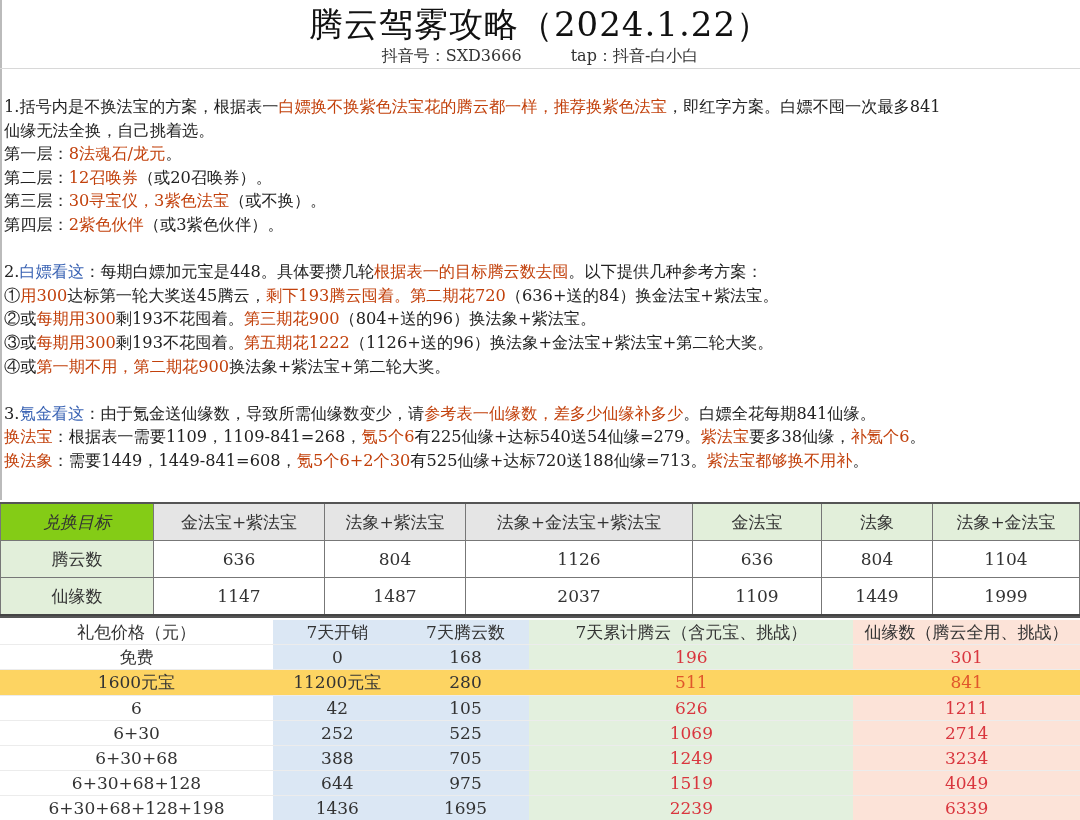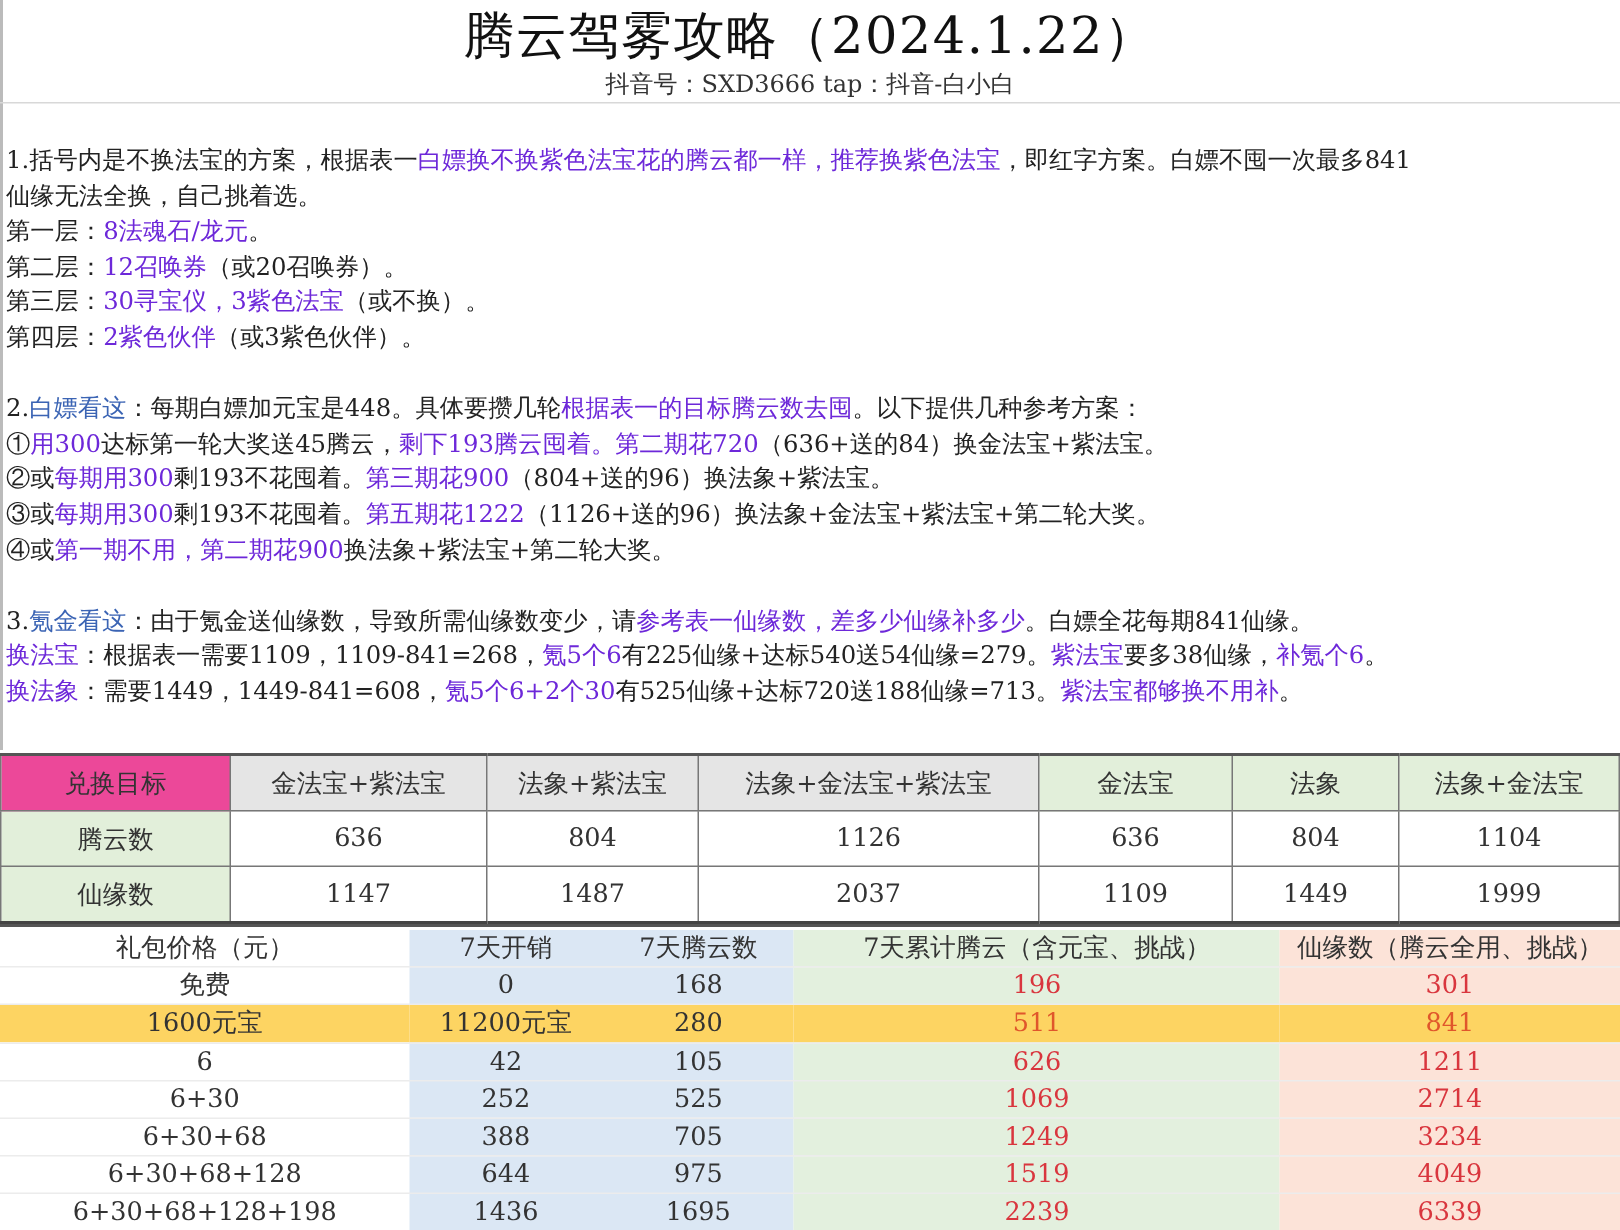--- a/index.html
+++ b/index.html
@@ -9,7 +9,7 @@
            font-size:34px; letter-spacing:1px; color:#111; line-height:44px; }
   .subtitle { position:absolute; left:0; top:46px; width:1080px; text-align:center;
               font-size:16px; color:#333; line-height:20px; }
-  .subtitle span { margin:0 0;text-align:right; }
+  .subtitle span { margin:0 22px;text-align:right; }
   .left-edge { position:absolute; left:0; top:0; width:2px; height:500px; background:#bbb; }
   .rule { position:absolute; left:0; top:68px; width:1080px; height:1px; background:#d8d8d8; }
   .notes { position:absolute; left:4px; top:95px; width:1076px; font-size:16.2px; line-height:23.6px; white-space:nowrap; }

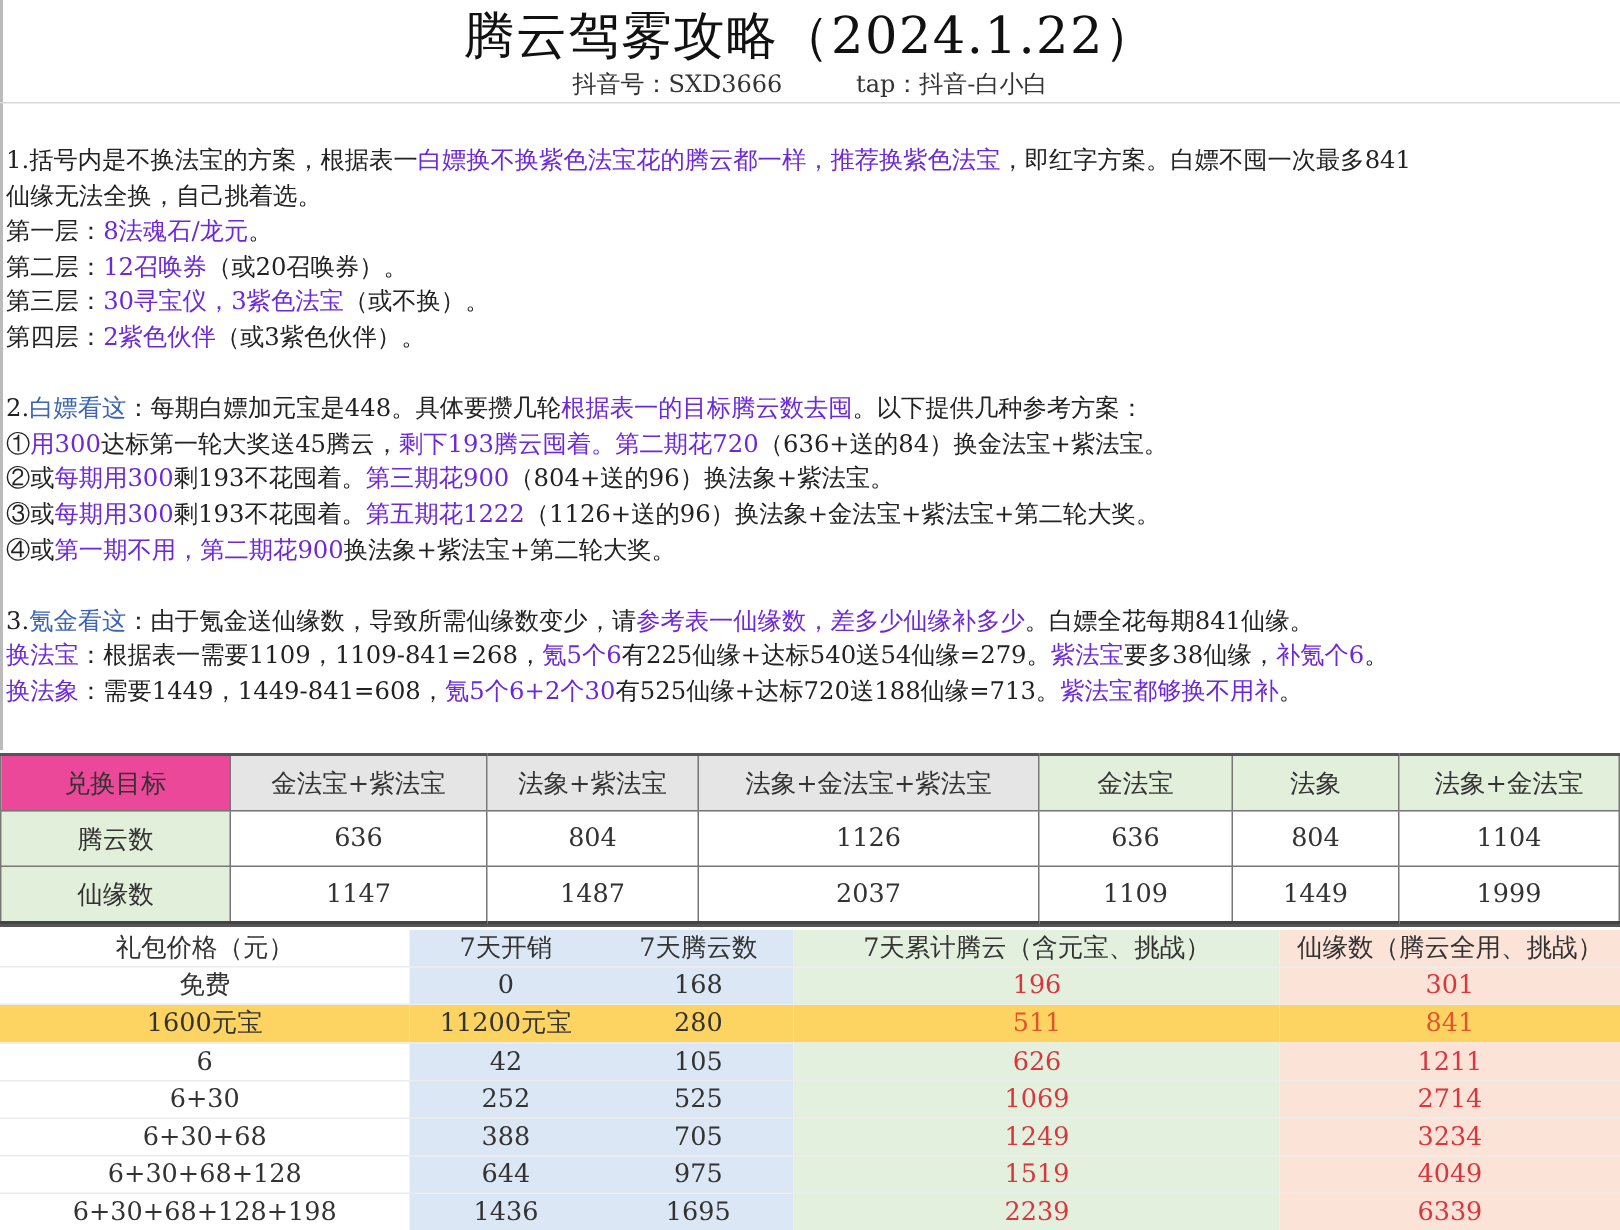--- a/index.html
+++ b/index.html
@@ -15,7 +15,7 @@
   .notes { position:absolute; left:4px; top:95px; width:1076px; font-size:16.2px; line-height:23.6px; white-space:nowrap; }
   .notes .line { height:23.6px; }
   .notes .gap { height:23.6px; }
-  .red { color:#6d28d9; }
+  .red { color:#c2410c; }
   .blue { color:#3b64b4; }
   
   .t1 { position:absolute; left:0; top:502px; width:1080px; border-collapse:collapse; font-size:17px; }

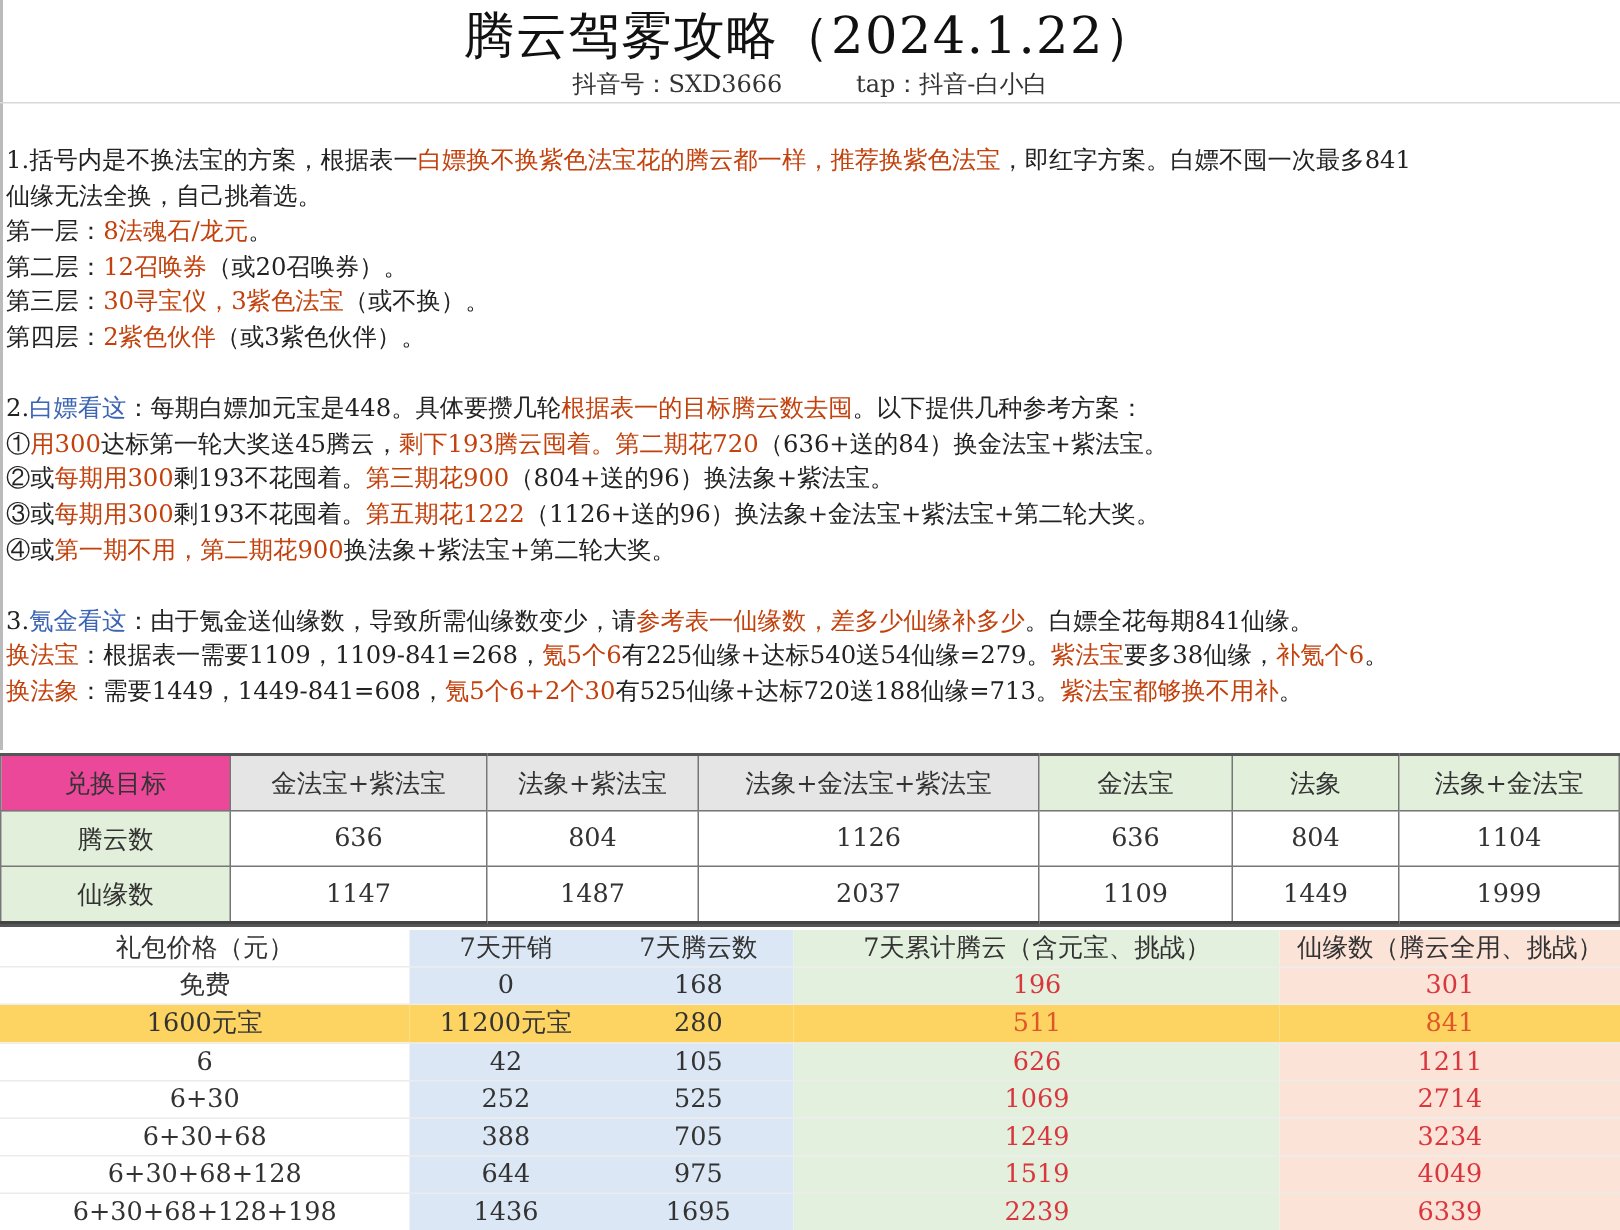--- a/index.html
+++ b/index.html
@@ -22,7 +22,7 @@
   .t1 td { border:1px solid #777; text-align:center; height:36px; padding:0; color:#333; }
   .t1 tr:first-child td { border-top:2px solid #555; }
   .t1 tr:last-child td { border-bottom:3px solid #444; }
-  .hdr-blue { background:#ec4899; }
+  .hdr-blue { background:#84cc16;font-style:italic; }
   .hdr-peach { background:#e5e5e5; }
   .hdr-green { background:#e2efda; }
   .row-label { background:#e2efda; }

